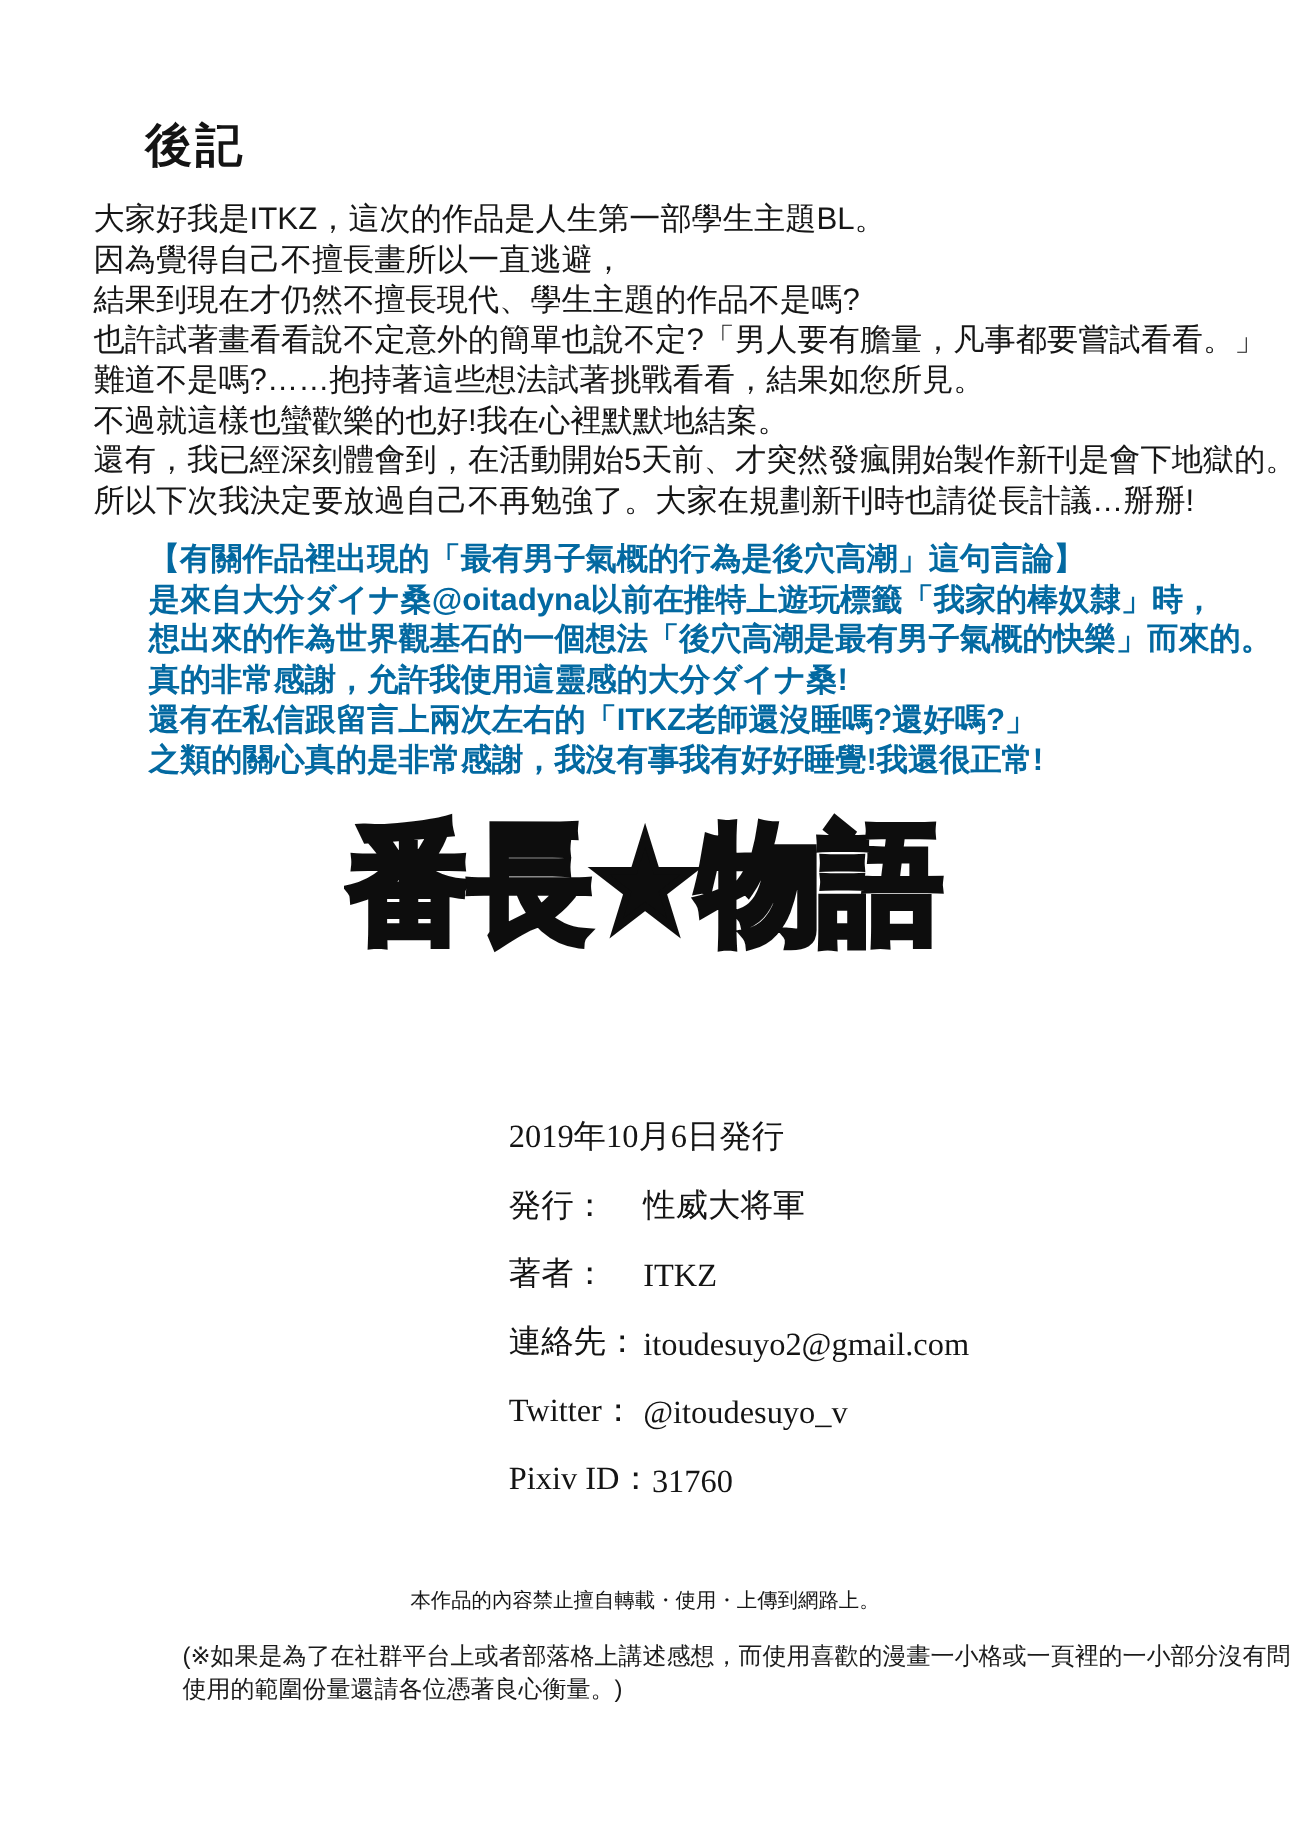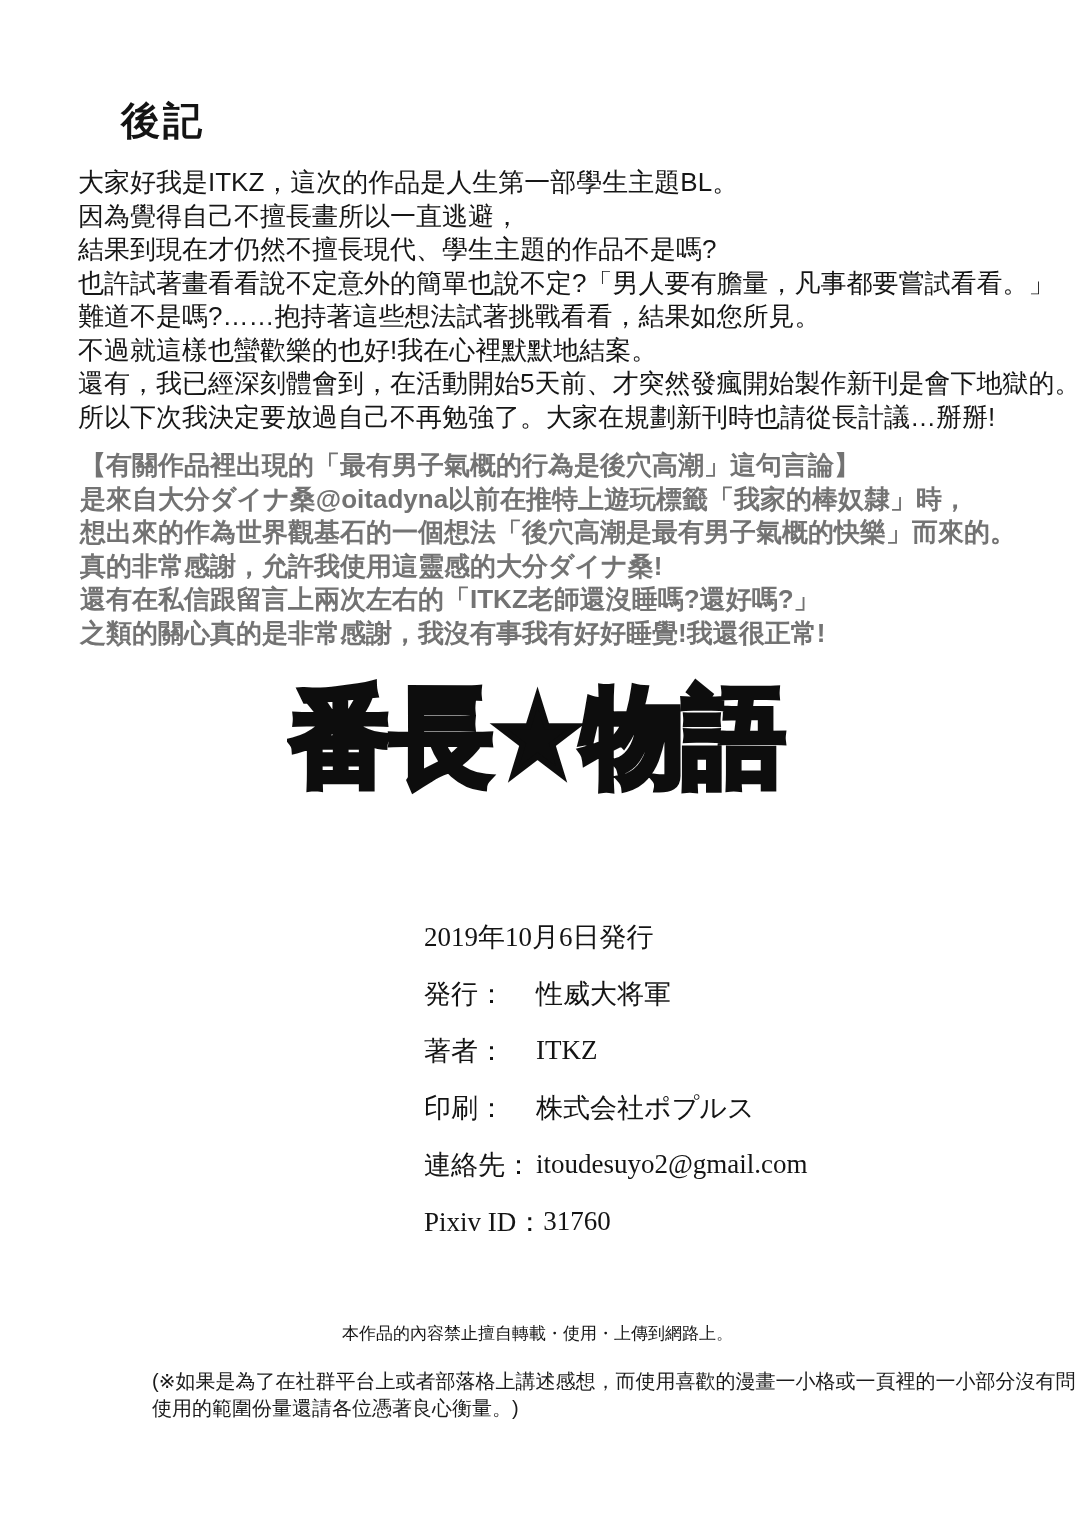--- a/index.html
+++ b/index.html
@@ -34,7 +34,7 @@
   }
   .afterword-para { left: 78px; top: 166px; }
   .credits-para  { left: 80px; top: 449px; }
-  .credits-para p { font-weight: bold; color: #737373; }
+  .credits-para p { font-weight: bold; color: #0369a1; margin-left: 44px; }
 
   .series-logo {
     left: 0;

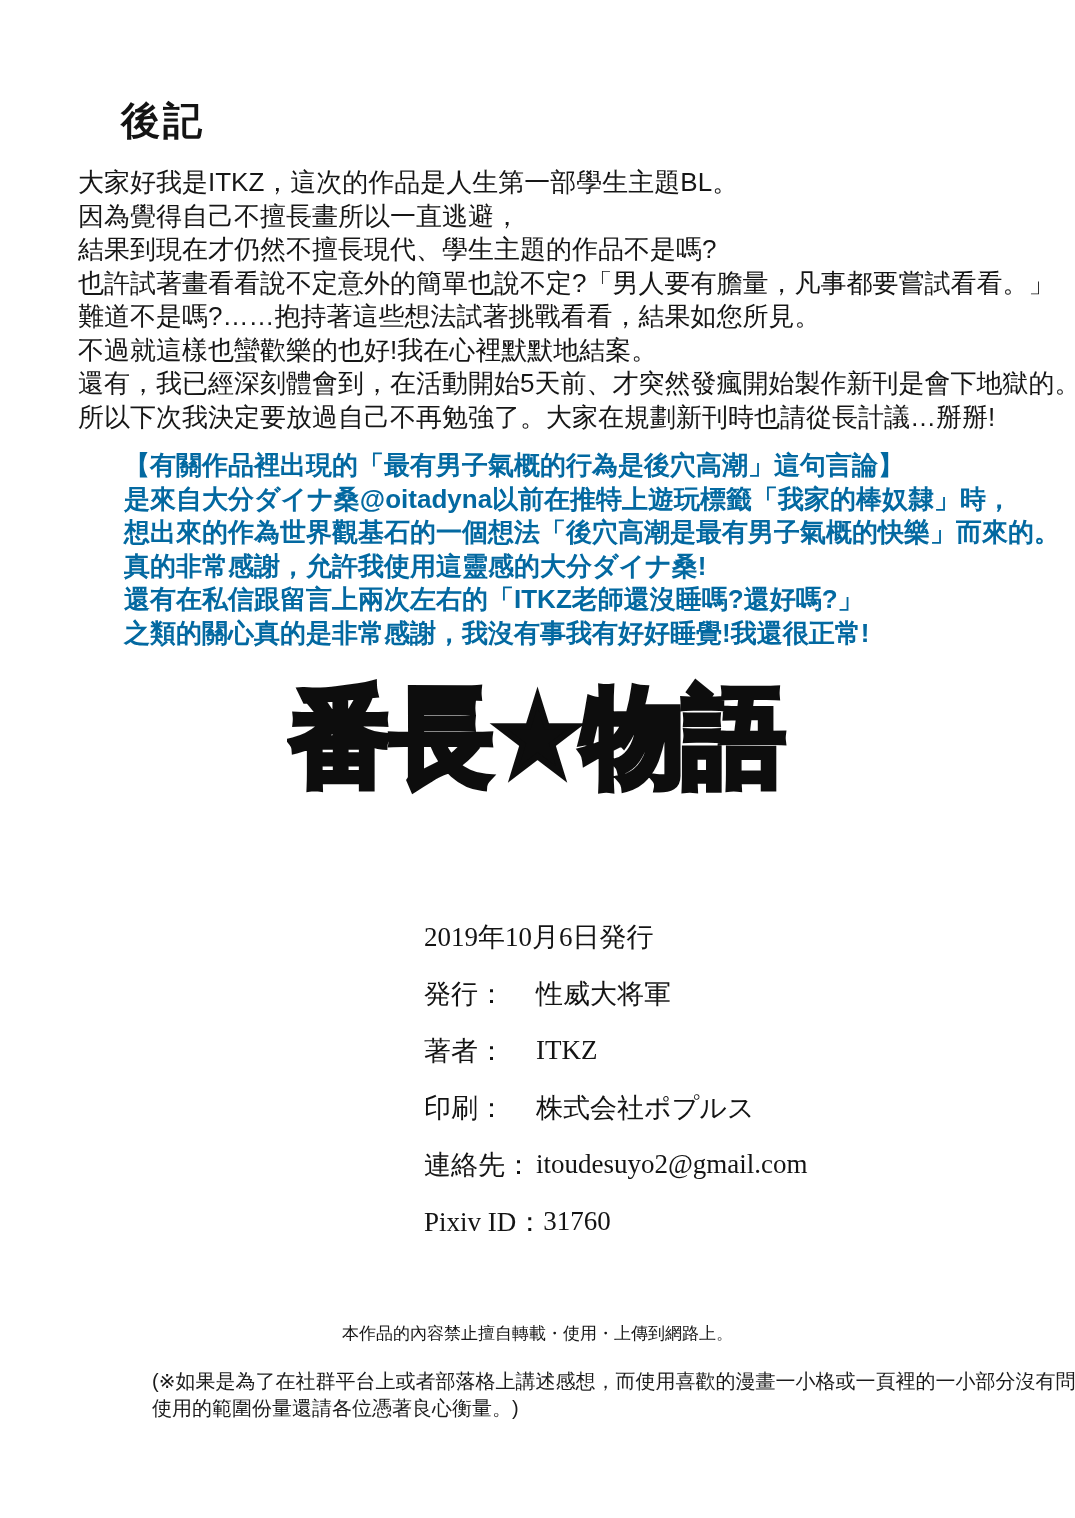--- a/index.html
+++ b/index.html
@@ -59,7 +59,7 @@
     font-size: 27px;
     color: #141414;
   }
-  .colophon .c-row { height: 57px; display: flex; align-items: center; white-space: nowrap; }
+  .colophon .c-row { height: 57px; display: flex; align-items: flex-end; white-space: nowrap; }
   .colophon .c-label { display: inline-block; min-width: 112px; }
   .colophon .c-value { display: inline-block; }
 

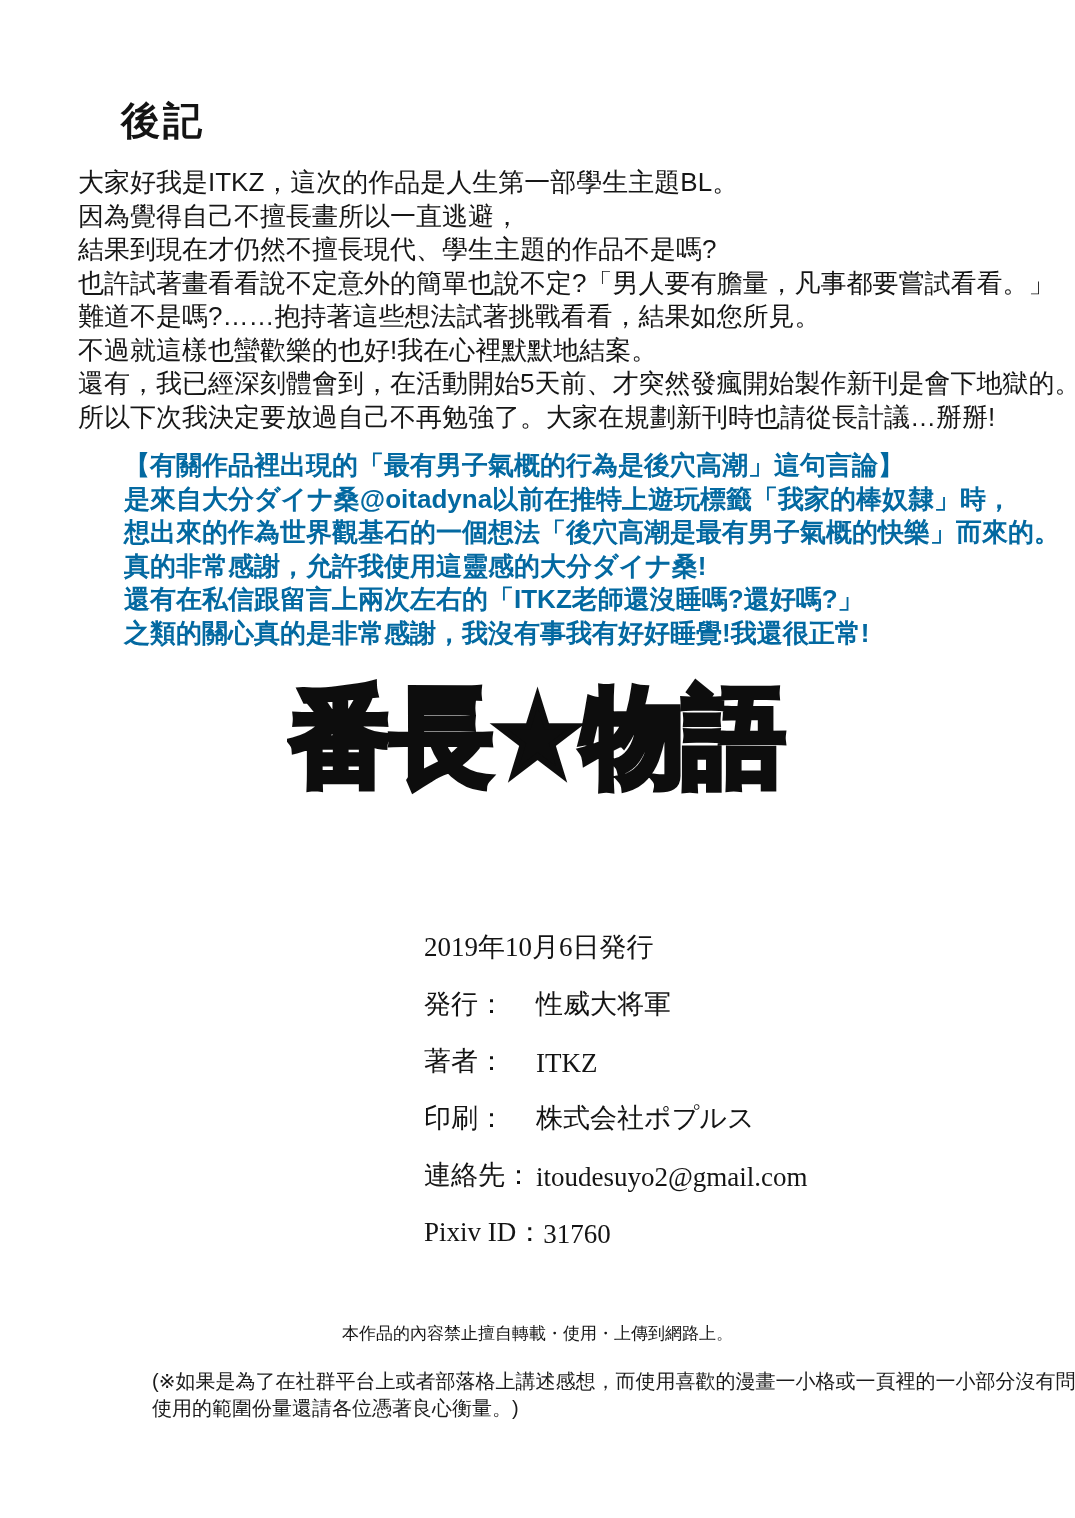--- a/index.html
+++ b/index.html
@@ -124,10 +124,6 @@
       <span class="c-value">ITKZ</span>
     </div>
     <div class="c-row">
-      <span class="c-label">印刷：</span>
-      <span class="c-value">株式会社ポプルス</span>
-    </div>
-    <div class="c-row">
       <span class="c-label">連絡先：</span>
       <span class="c-value">itoudesuyo2@gmail.com</span>
     </div>

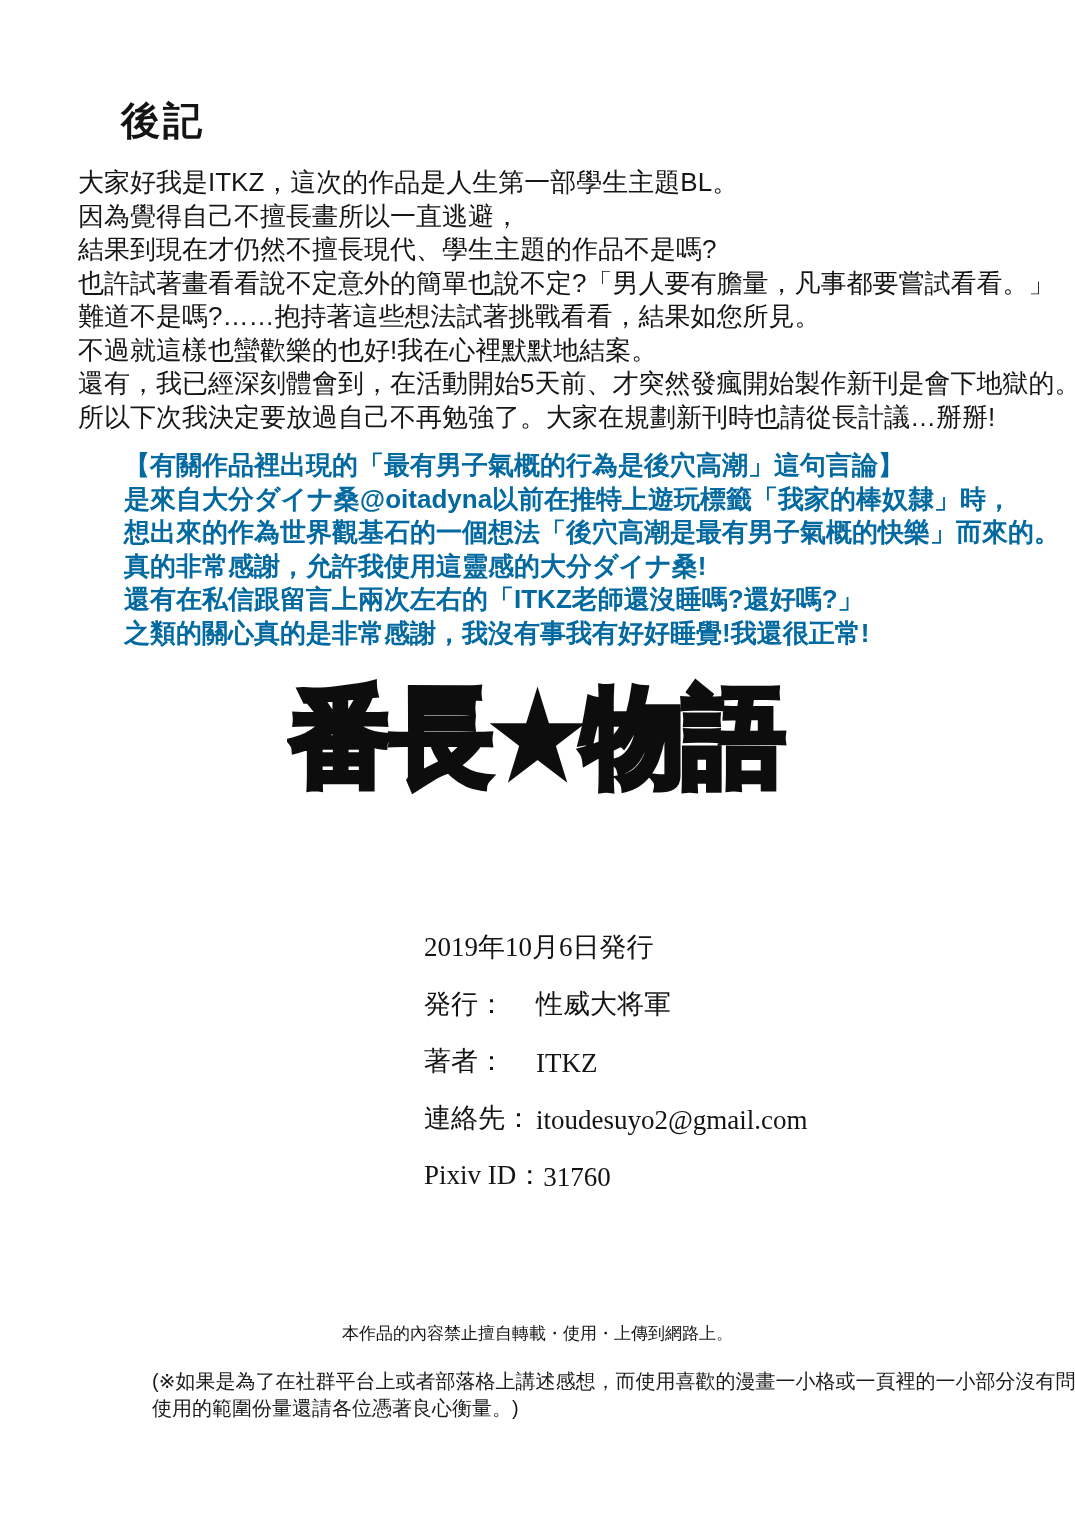--- a/index.html
+++ b/index.html
@@ -128,6 +128,10 @@
       <span class="c-value">itoudesuyo2@gmail.com</span>
     </div>
     <div class="c-row">
+      <span class="c-label">Twitter：</span>
+      <span class="c-value">@itoudesuyo_v</span>
+    </div>
+    <div class="c-row">
       <span class="c-label">Pixiv ID：</span>
       <span class="c-value">31760</span>
     </div>

